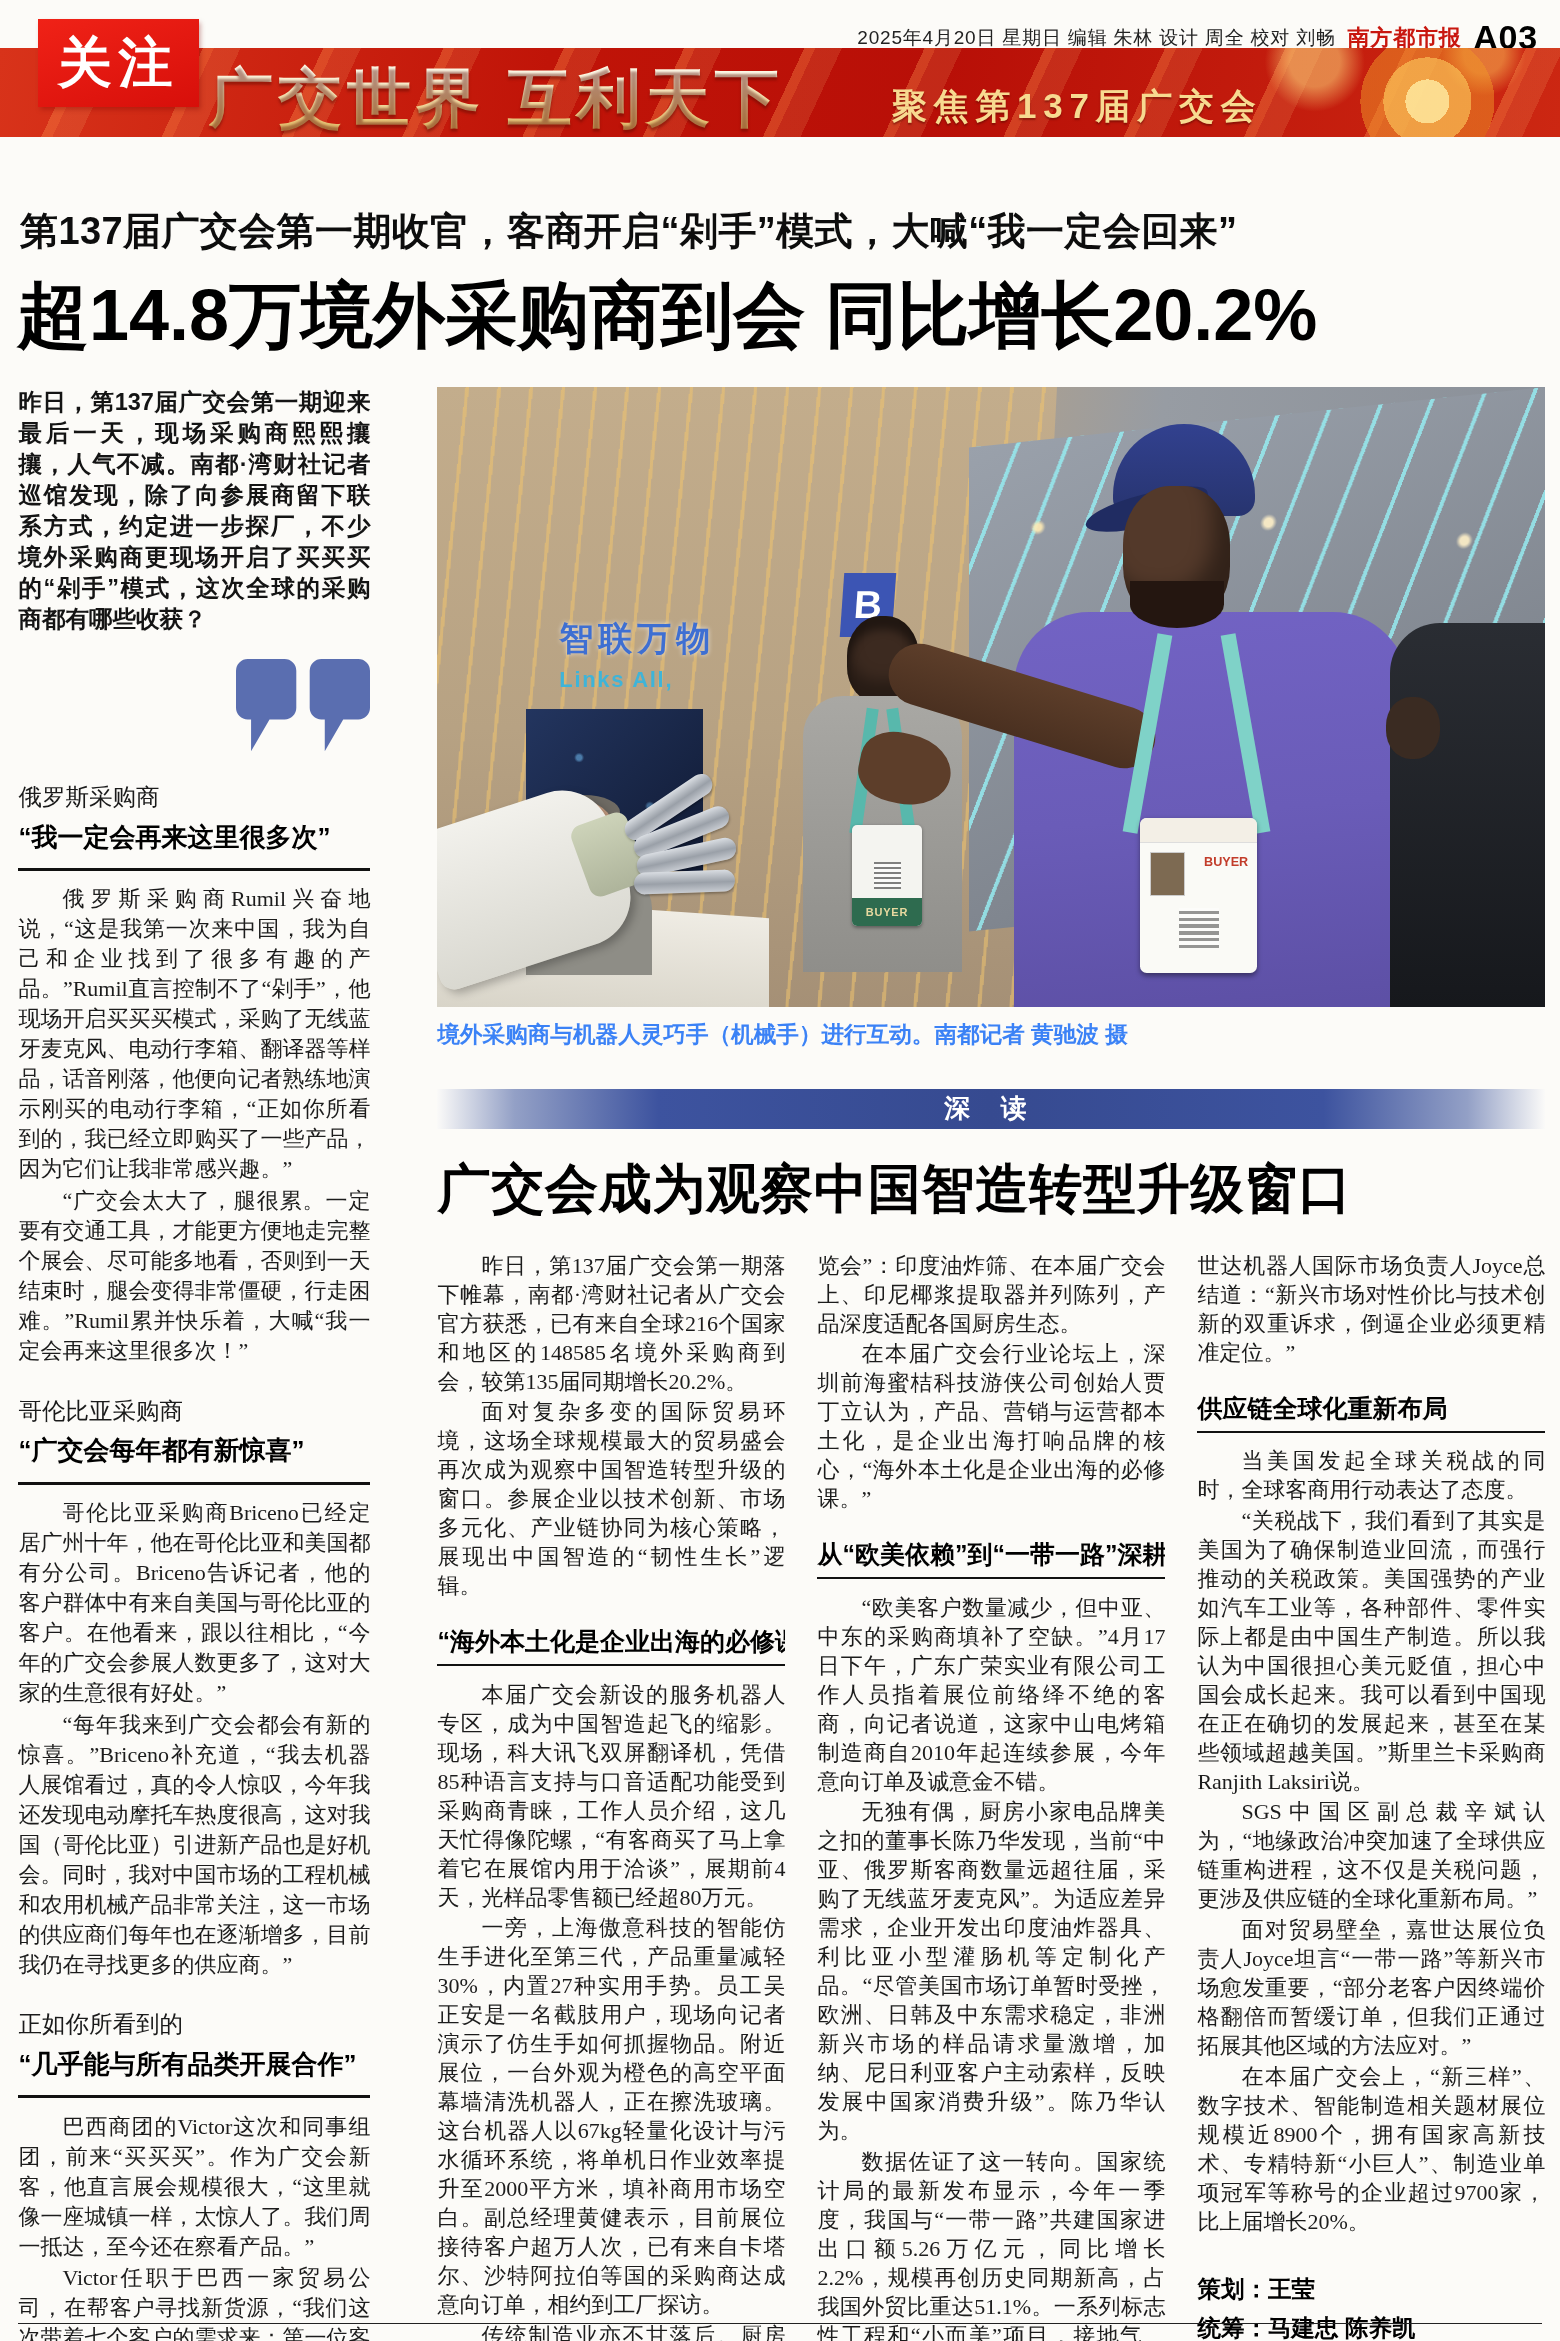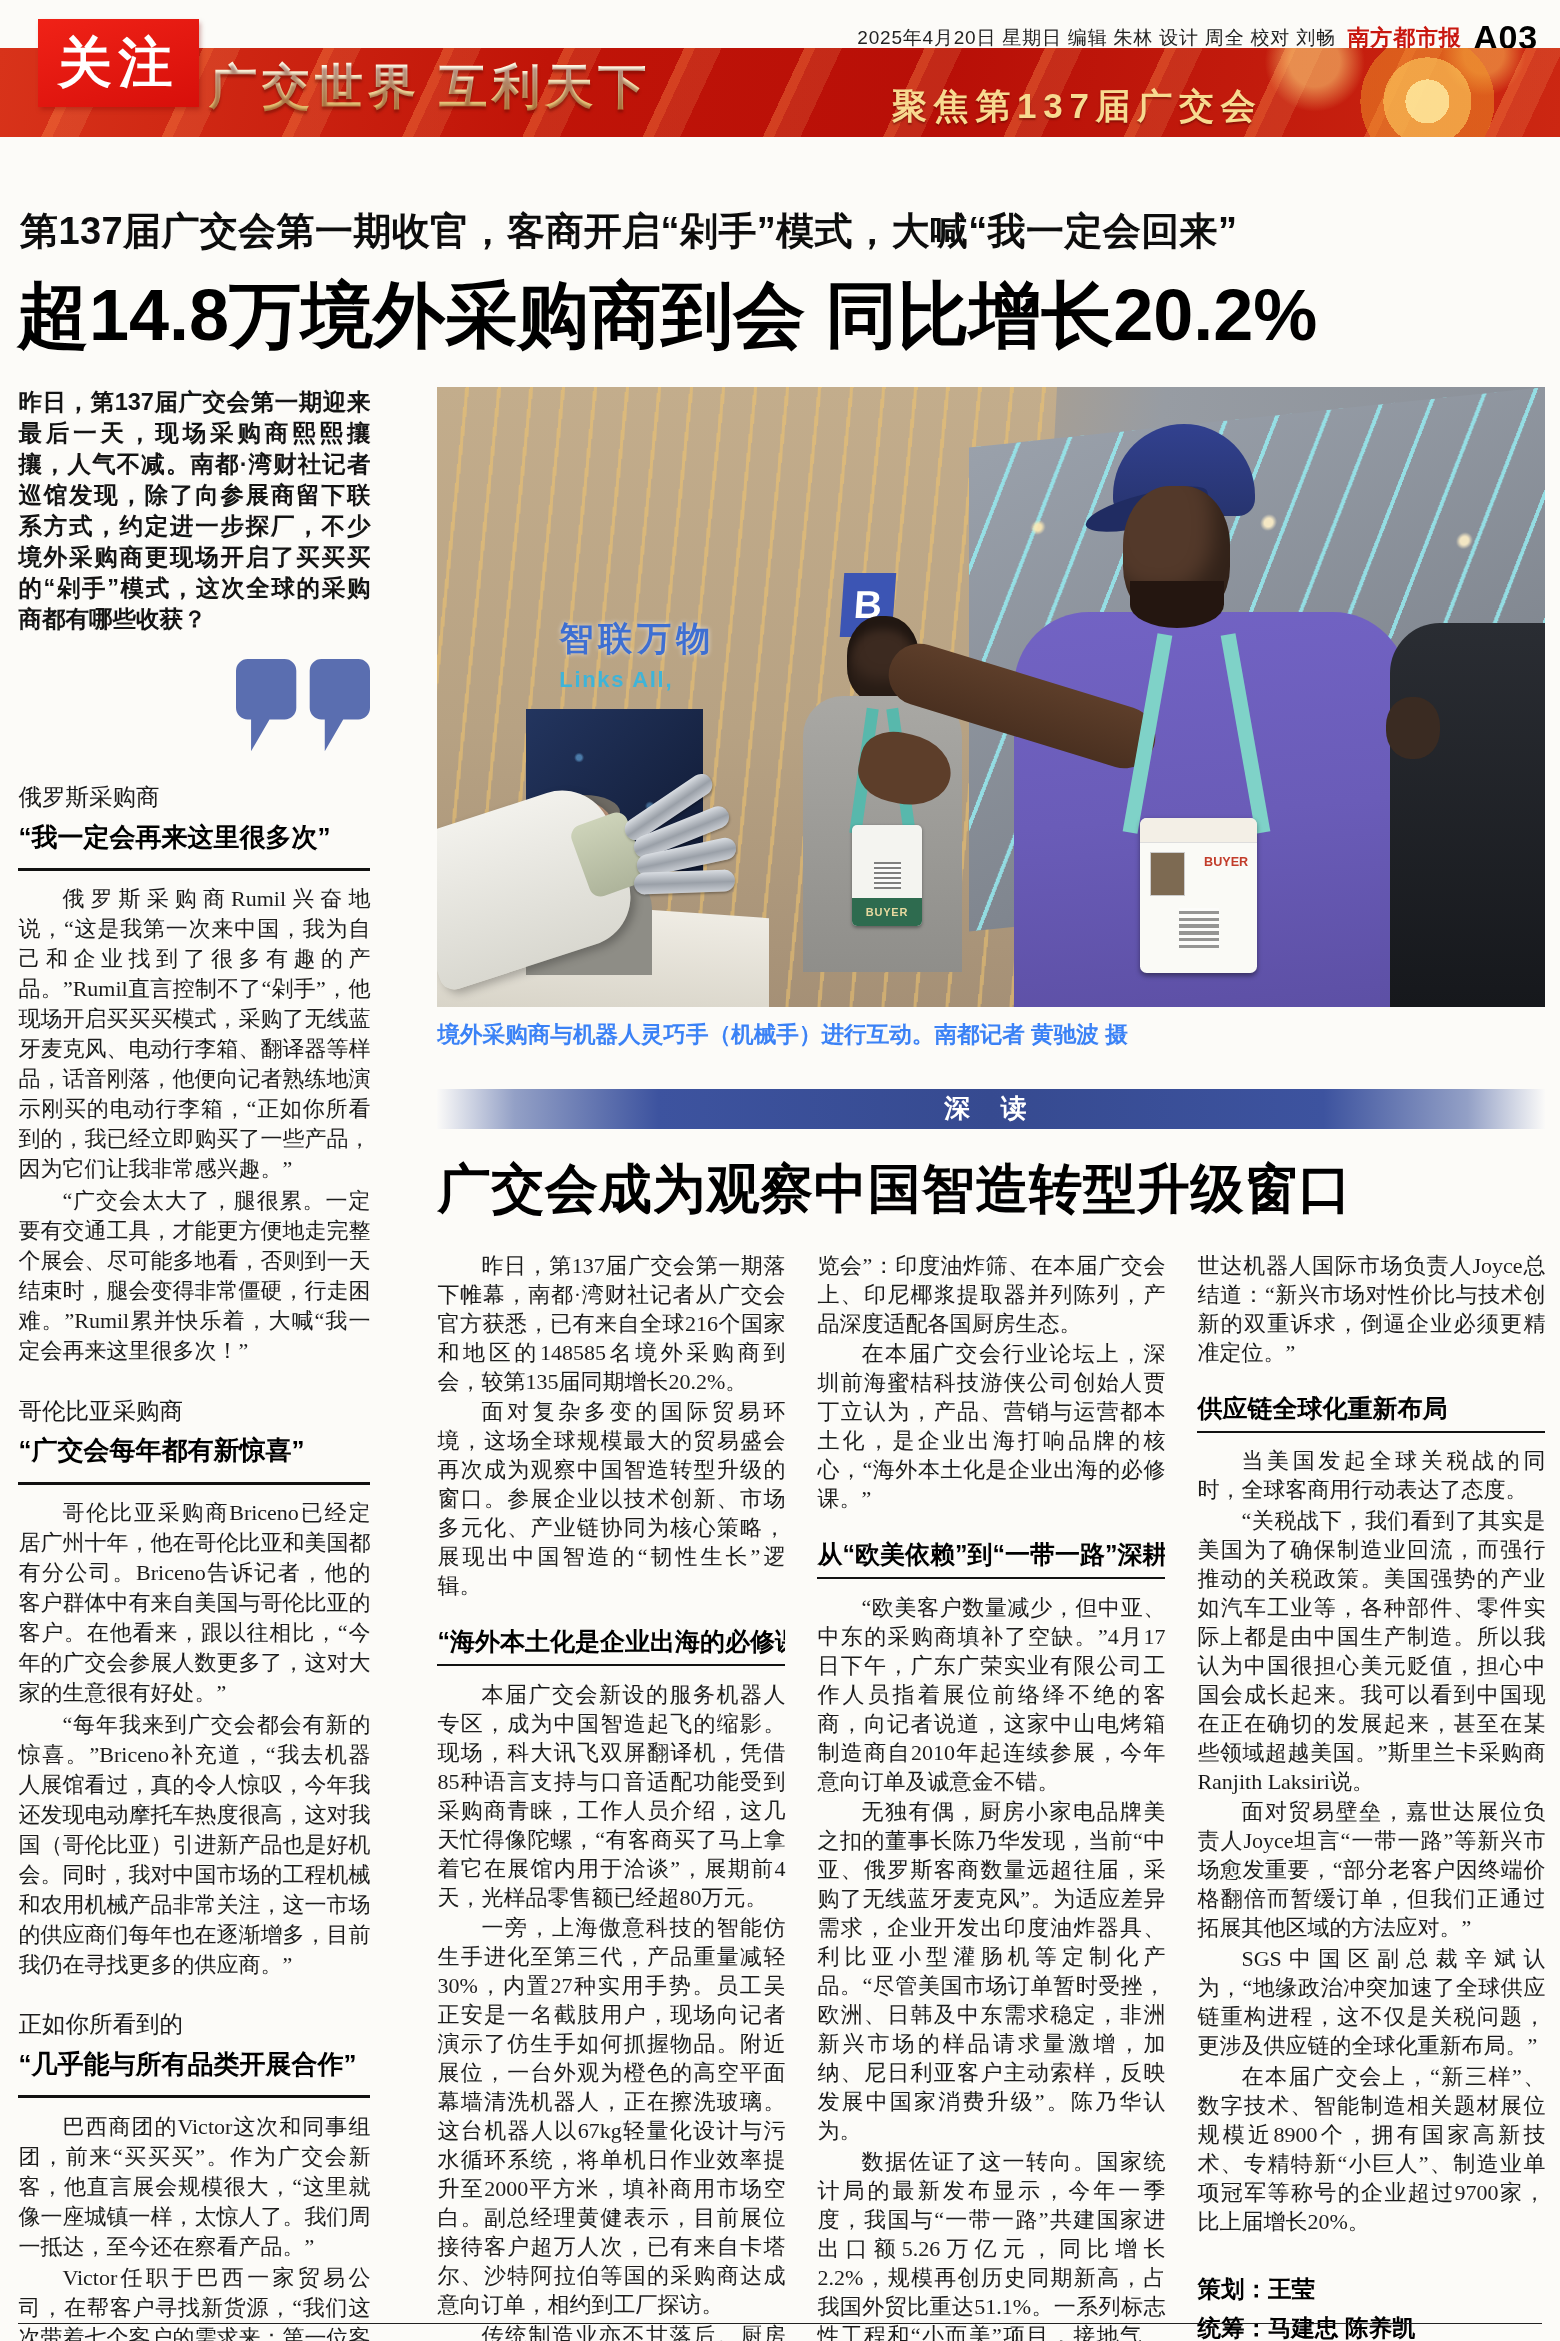--- a/index.html
+++ b/index.html
@@ -35,7 +35,7 @@
   .banner-title {
     position:absolute; left:209px; top:6.7px;
     font-family:"Liberation Sans","DejaVu Sans",sans-serif;
-    font-size:48px; font-weight:900; letter-spacing:5px;
+    font-size:64px; font-weight:900; letter-spacing:5px;
     background:linear-gradient(180deg,#fffbe8 20%,#f3dca0 55%,#e0b65e 90%);
     -webkit-background-clip:text; background-clip:text; color:transparent;
     text-shadow:0 2.5px 2.5px rgba(90,10,0,.45);

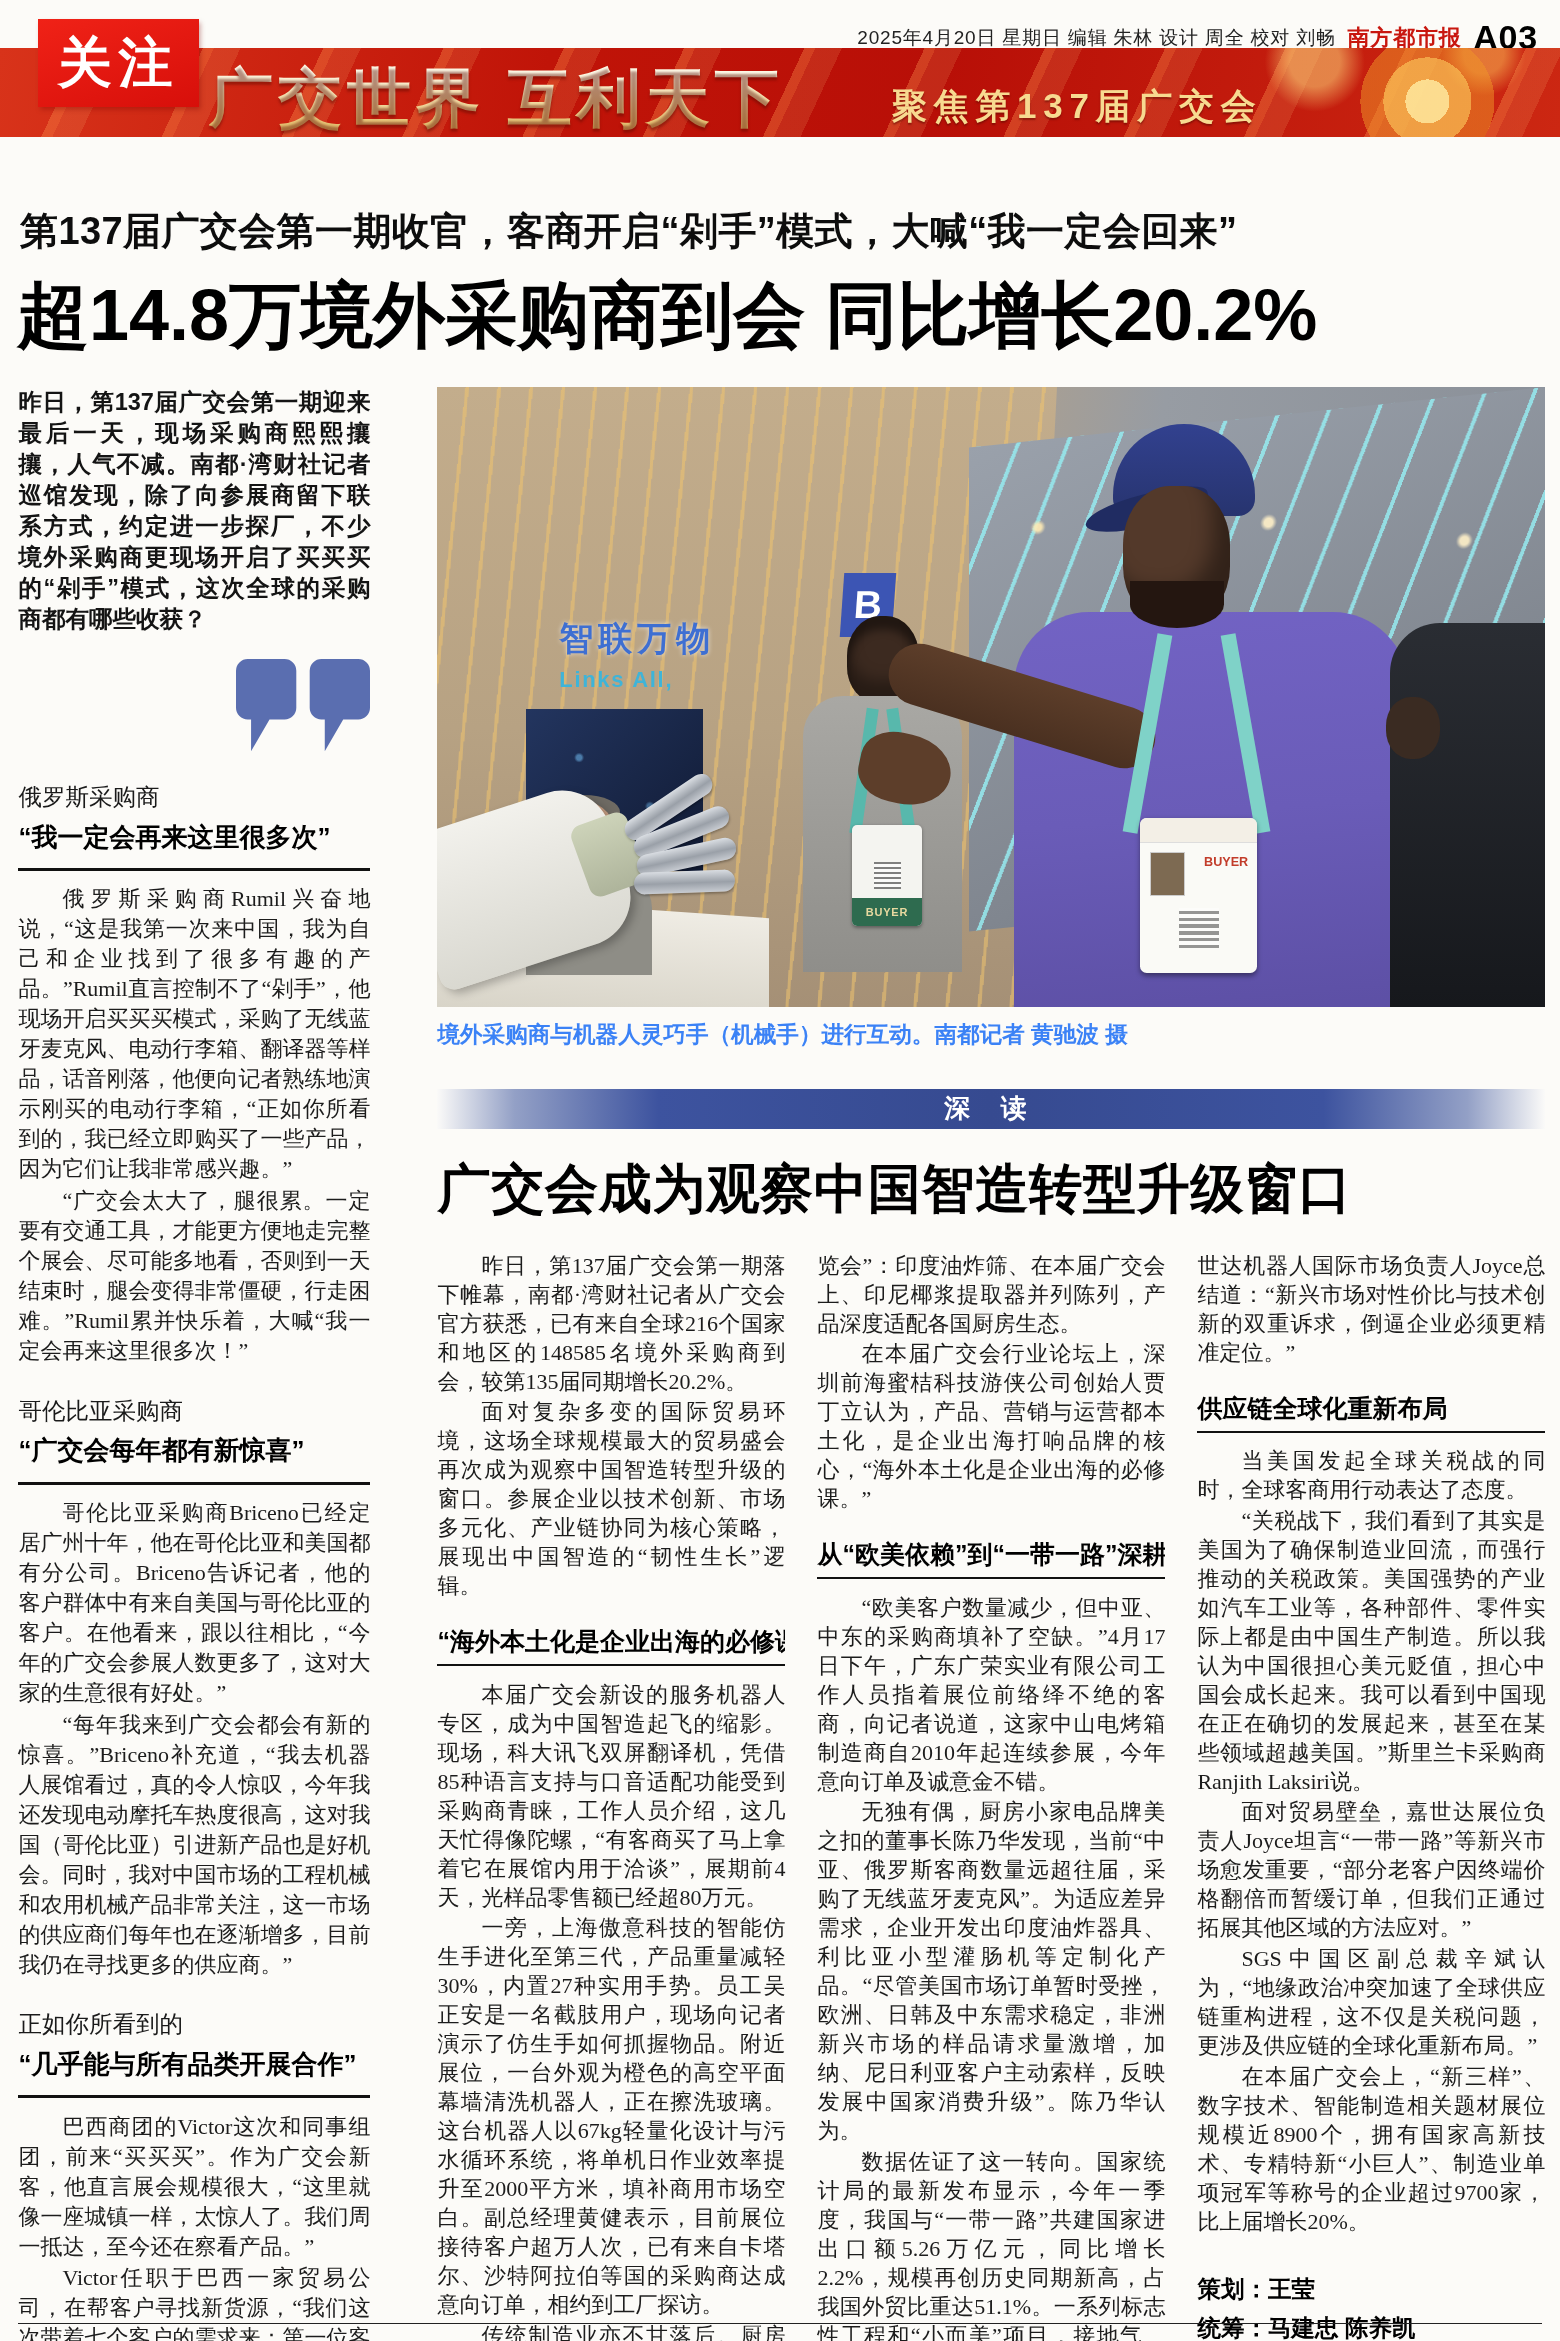--- a/index.html
+++ b/index.html
@@ -366,8 +366,8 @@
           <div class="d-subhead">供应链全球化重新布局</div>
           <p class="body-p">当美国发起全球关税战的同时，全球客商用行动表达了态度。</p>
           <p class="body-p">“关税战下，我们看到了其实是美国为了确保制造业回流，而强行推动的关税政策。美国强势的产业如汽车工业等，各种部件、零件实际上都是由中国生产制造。所以我认为中国很担心美元贬值，担心中国会成长起来。我可以看到中国现在正在确切的发展起来，甚至在某些领域超越美国。”斯里兰卡采购商Ranjith Laksiri说。</p>
+          <p class="body-p">SGS中国区副总裁辛斌认为，“地缘政治冲突加速了全球供应链重构进程，这不仅是关税问题，更涉及供应链的全球化重新布局。”</p>
           <p class="body-p">面对贸易壁垒，嘉世达展位负责人Joyce坦言“一带一路”等新兴市场愈发重要，“部分老客户因终端价格翻倍而暂缓订单，但我们正通过拓展其他区域的方法应对。”</p>
-          <p class="body-p">SGS中国区副总裁辛斌认为，“地缘政治冲突加速了全球供应链重构进程，这不仅是关税问题，更涉及供应链的全球化重新布局。”</p>
           <p class="body-p">在本届广交会上，“新三样”、数字技术、智能制造相关题材展位规模近8900个，拥有国家高新技术、专精特新“小巨人”、制造业单项冠军等称号的企业超过9700家，比上届增长20%。</p>
           <div class="credits">
             <div>策划：王莹</div>

